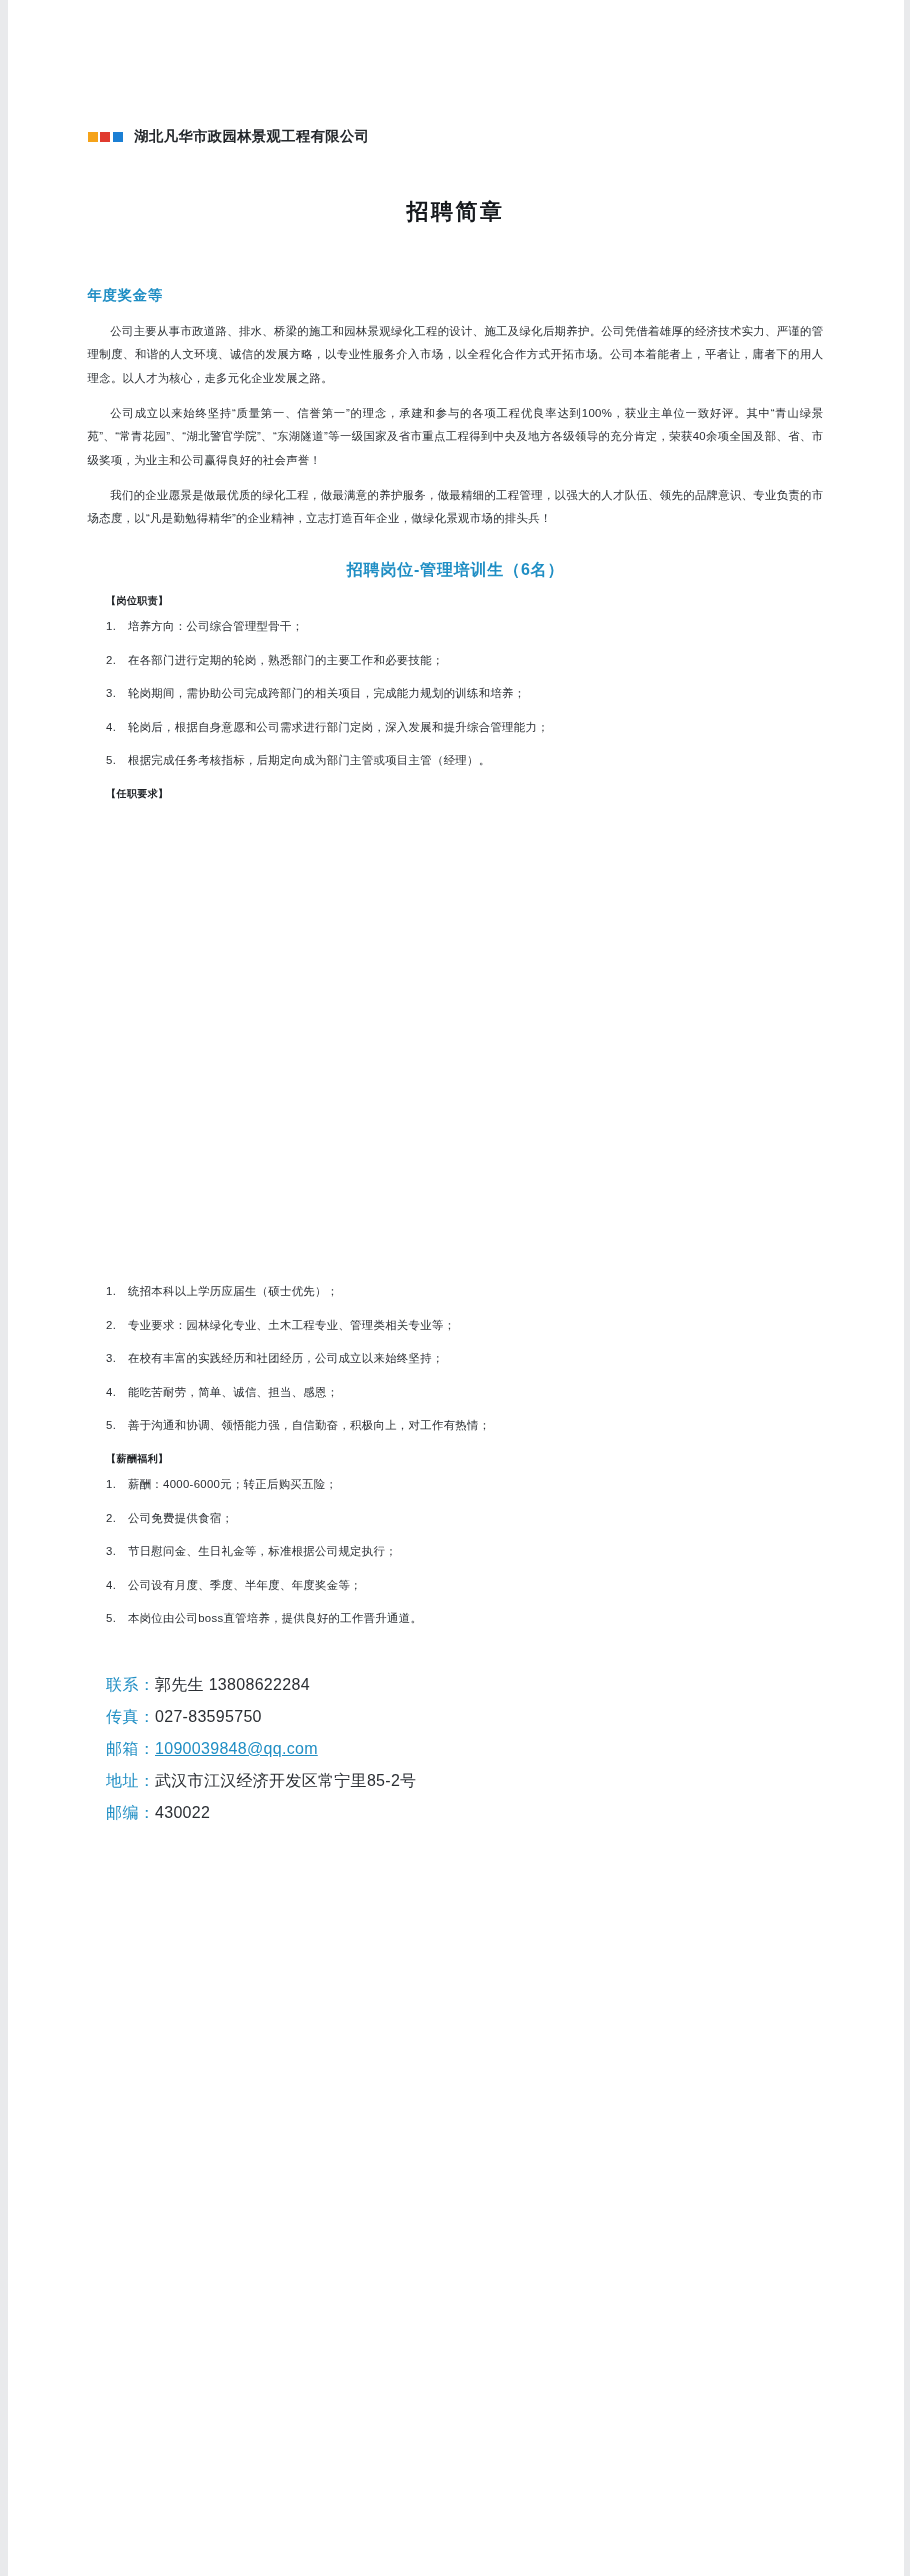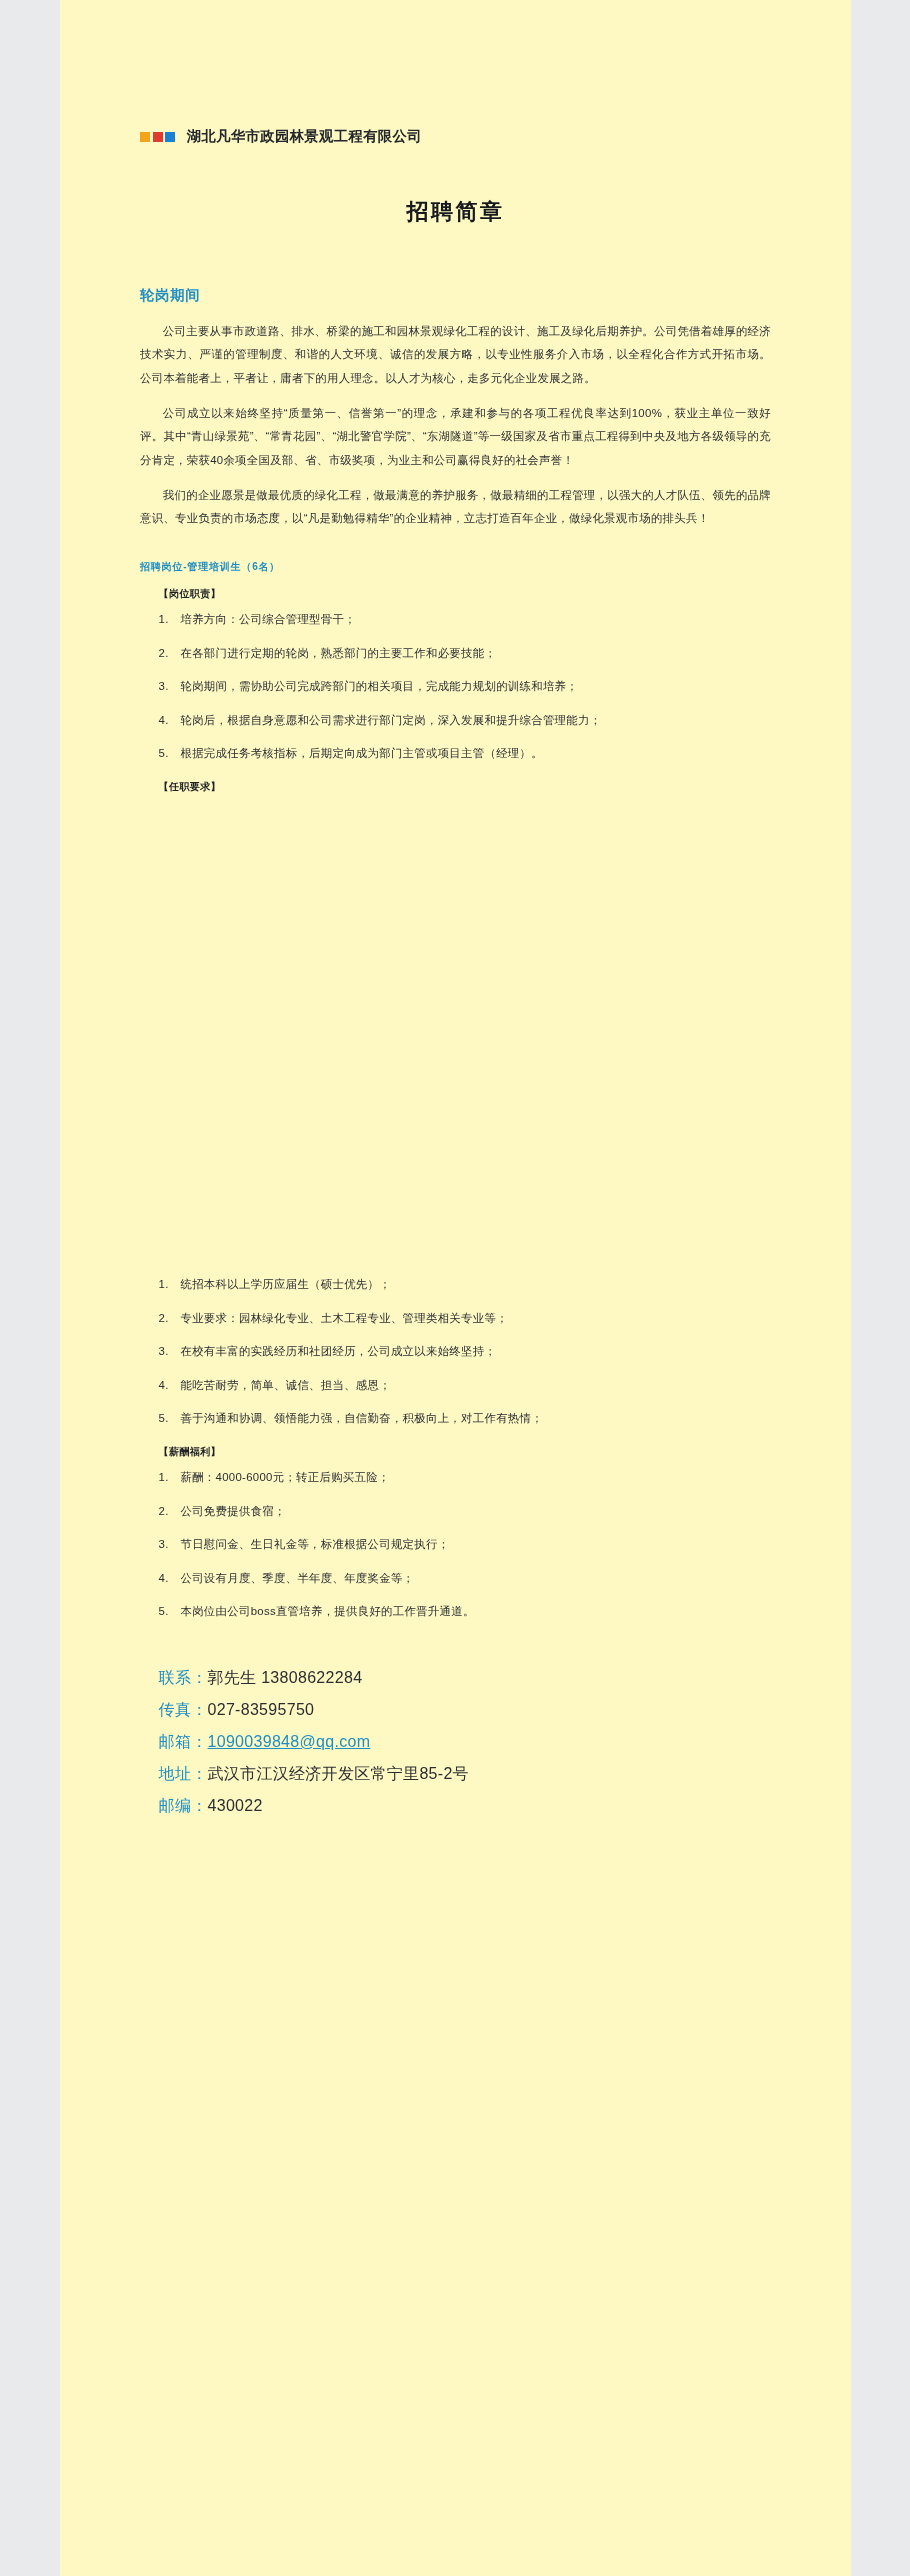--- a/index.html
+++ b/index.html
@@ -15,9 +15,9 @@
     justify-content: center;
   }
   .page {
-    width: 791px;
+    width: 896px;
     min-height: 2576px;
-    background: #fef9c3;
+    background: #ffffff;
     position: relative;
     box-sizing: border-box;
   }

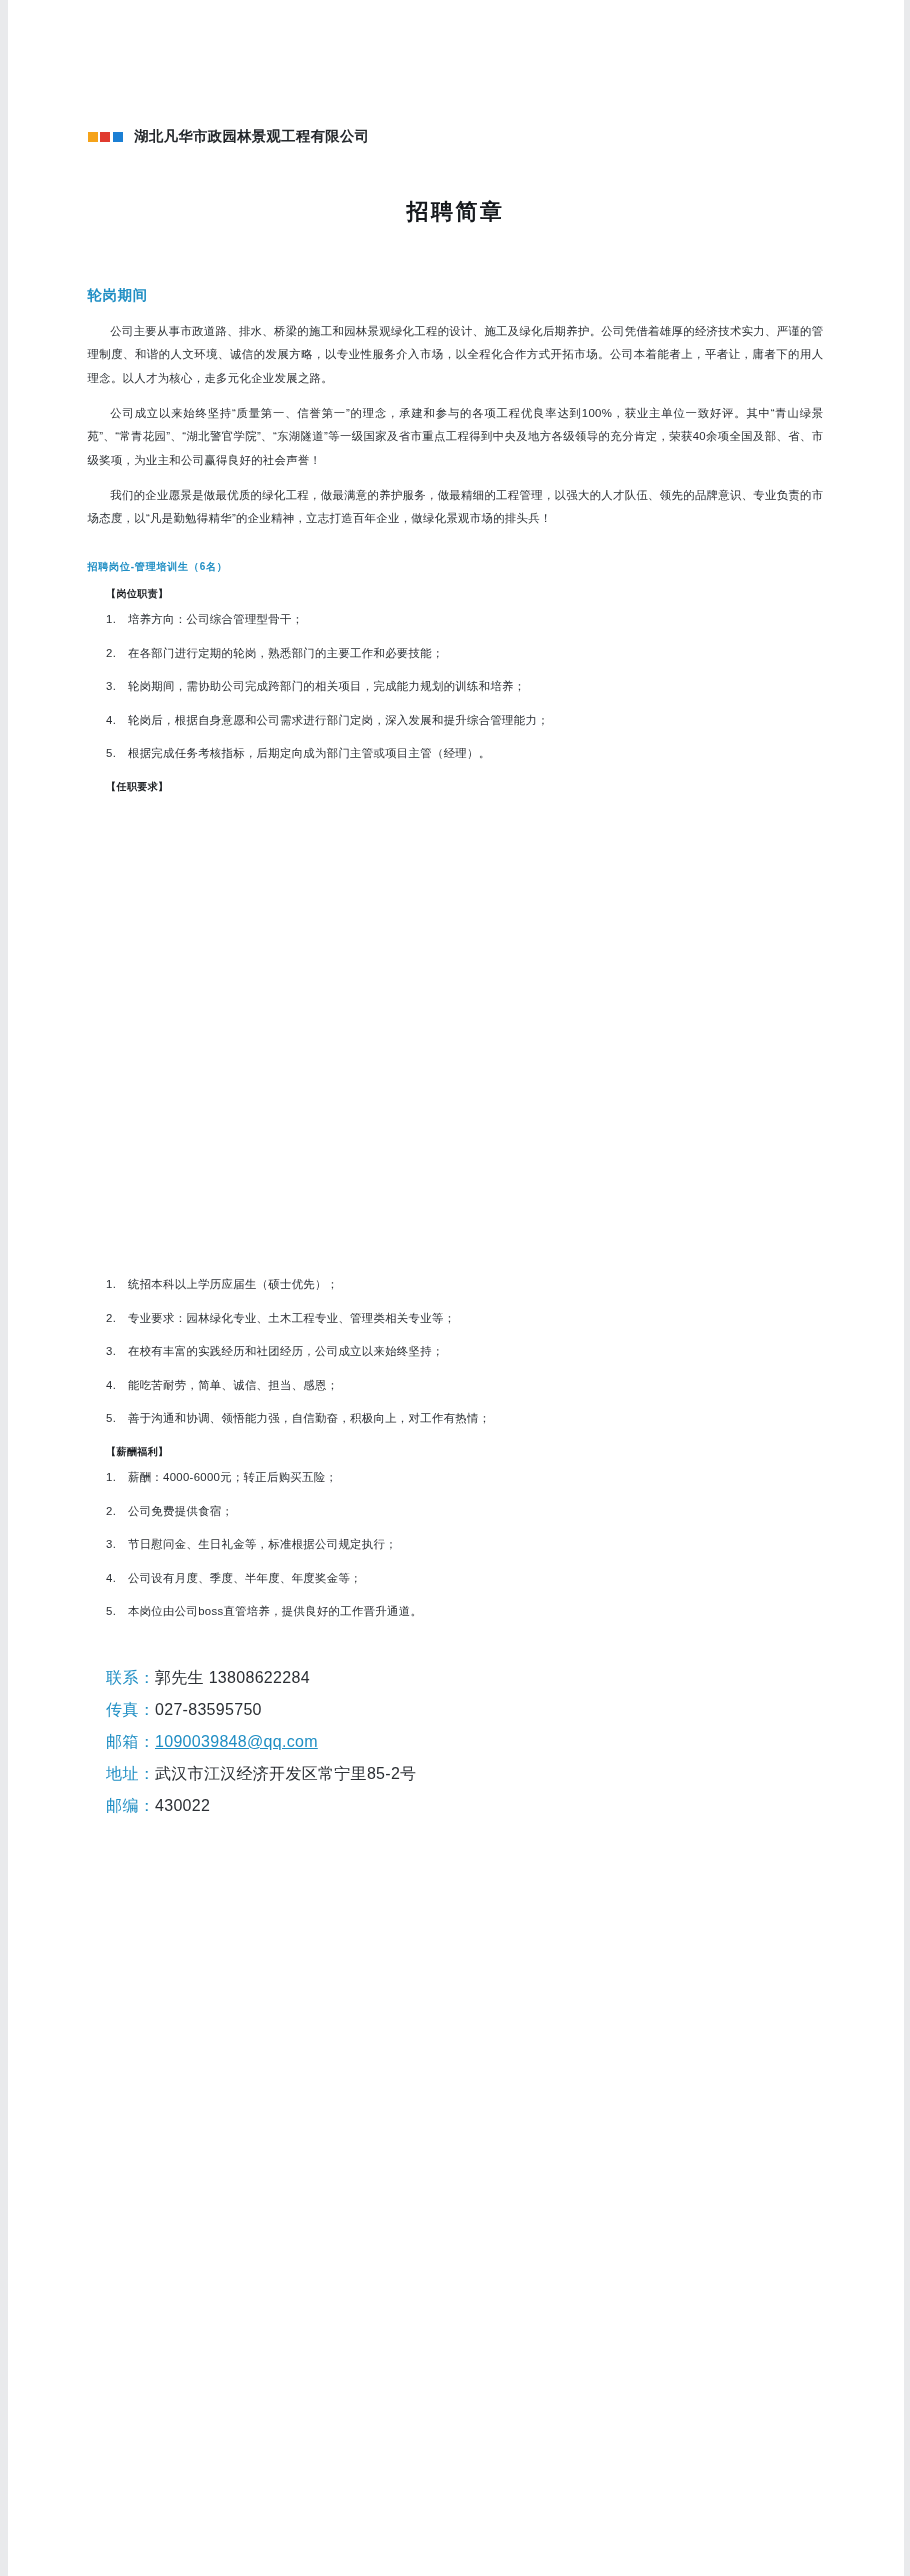--- a/index.html
+++ b/index.html
@@ -149,7 +149,7 @@
 
     <h1 class="doc-title">招聘简章</h1>
 
-    <h2 class="section-title">轮岗期间</h2>
+    <h2 class="section-title">年度奖金等</h2>
     <p class="para">公司主要从事市政道路、排水、桥梁的施工和园林景观绿化工程的设计、施工及绿化后期养护。公司凭借着雄厚的经济技术实力、严谨的管理制度、和谐的人文环境、诚信的发展方略，以专业性服务介入市场，以全程化合作方式开拓市场。公司本着能者上，平者让，庸者下的用人理念。以人才为核心，走多元化企业发展之路。</p>
     <p class="para">公司成立以来始终坚持“质量第一、信誉第一”的理念，承建和参与的各项工程优良率达到100%，获业主单位一致好评。其中“青山绿景苑”、“常青花园”、“湖北警官学院”、“东湖隧道”等一级国家及省市重点工程得到中央及地方各级领导的充分肯定，荣获40余项全国及部、省、市级奖项，为业主和公司赢得良好的社会声誉！</p>
     <p class="para">我们的企业愿景是做最优质的绿化工程，做最满意的养护服务，做最精细的工程管理，以强大的人才队伍、领先的品牌意识、专业负责的市场态度，以“凡是勤勉得精华”的企业精神，立志打造百年企业，做绿化景观市场的排头兵！</p>

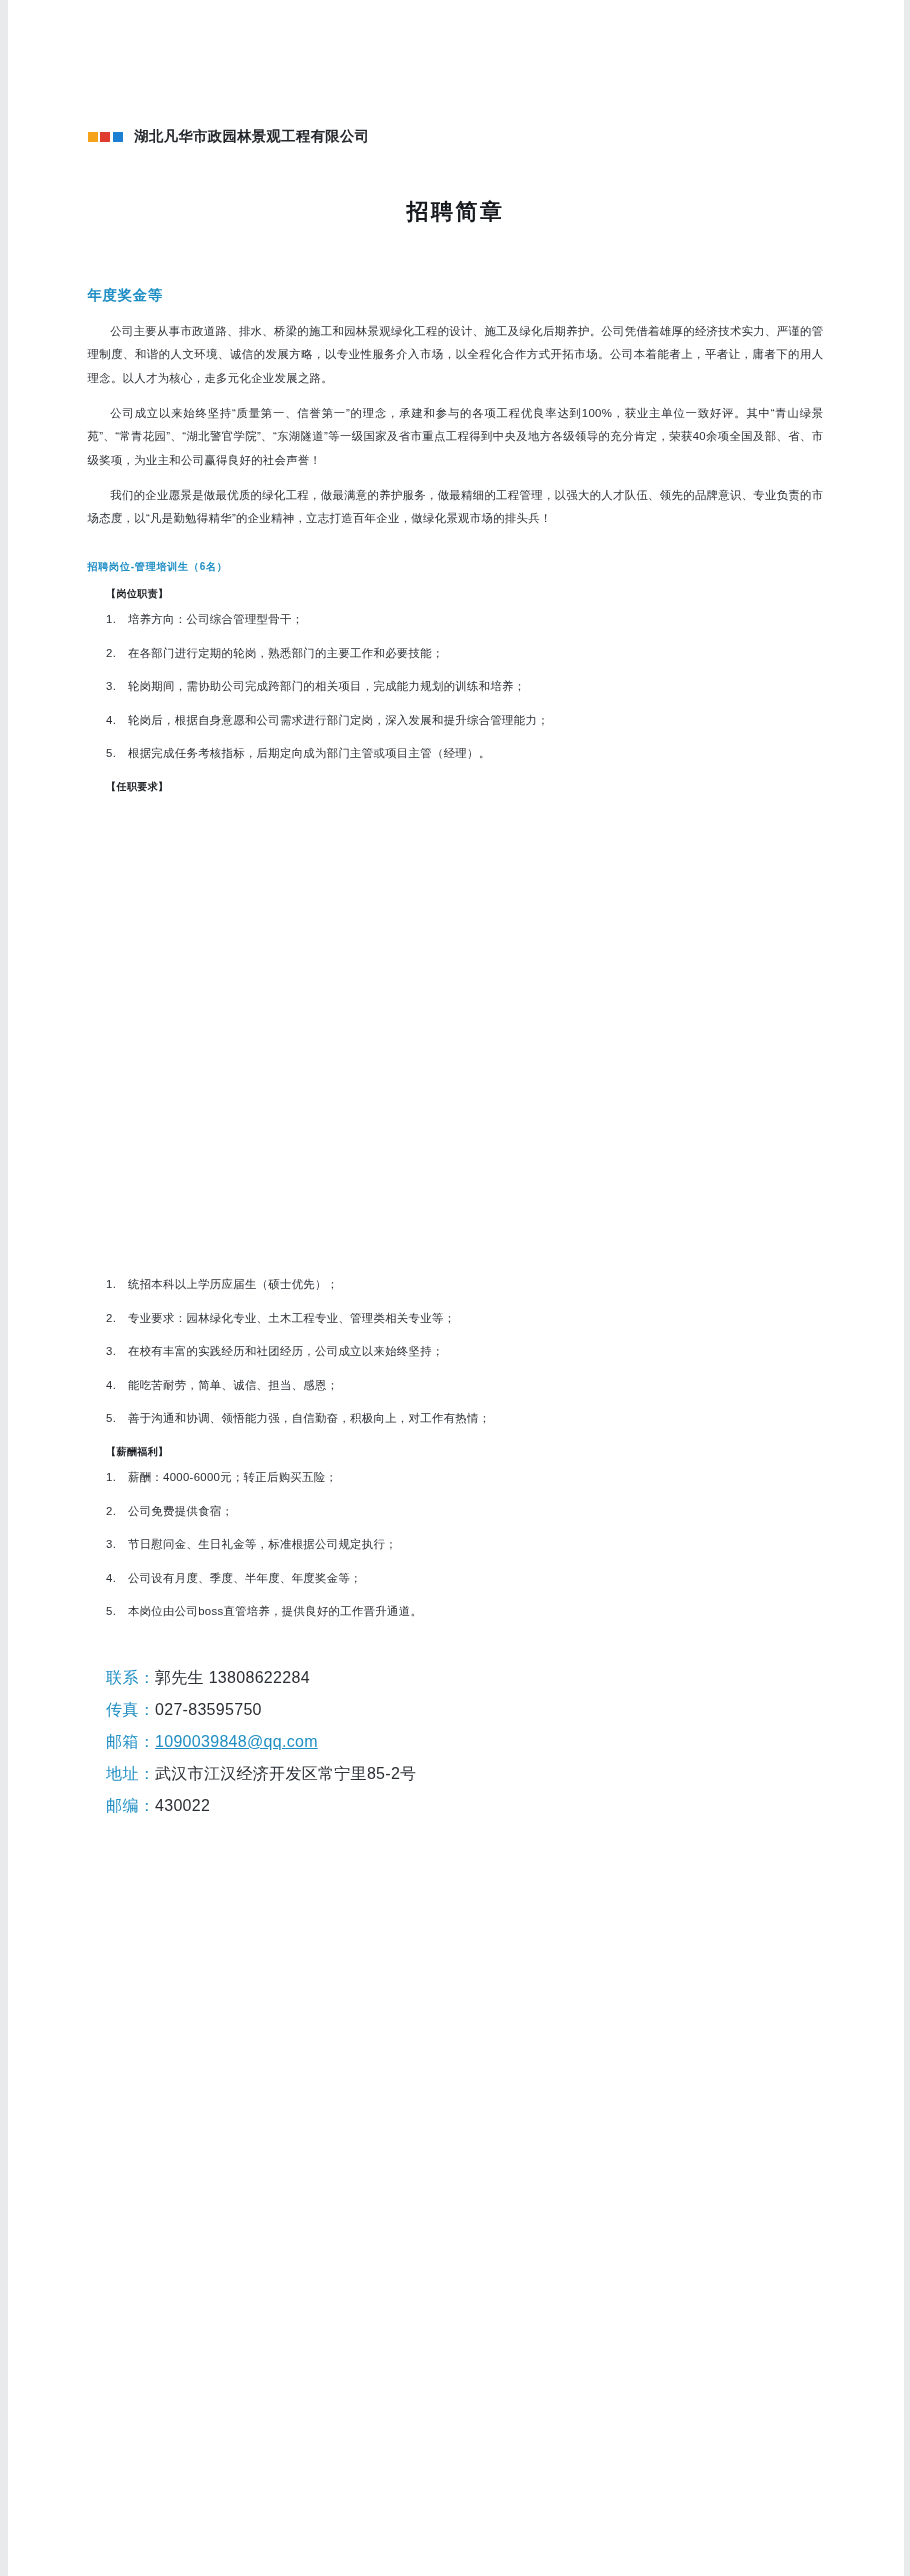--- a/index.html
+++ b/index.html
@@ -78,10 +78,11 @@
   }
   .job-title {
     color: #1f8ec4;
-    font-size: 10px;
+    font-size: 16px;
     font-weight: bold;
     margin: 29px 0 13.5px 0;
     letter-spacing: 0.8px;
+    text-align: center;
   }
   .sub-head {
     font-size: 10px;

